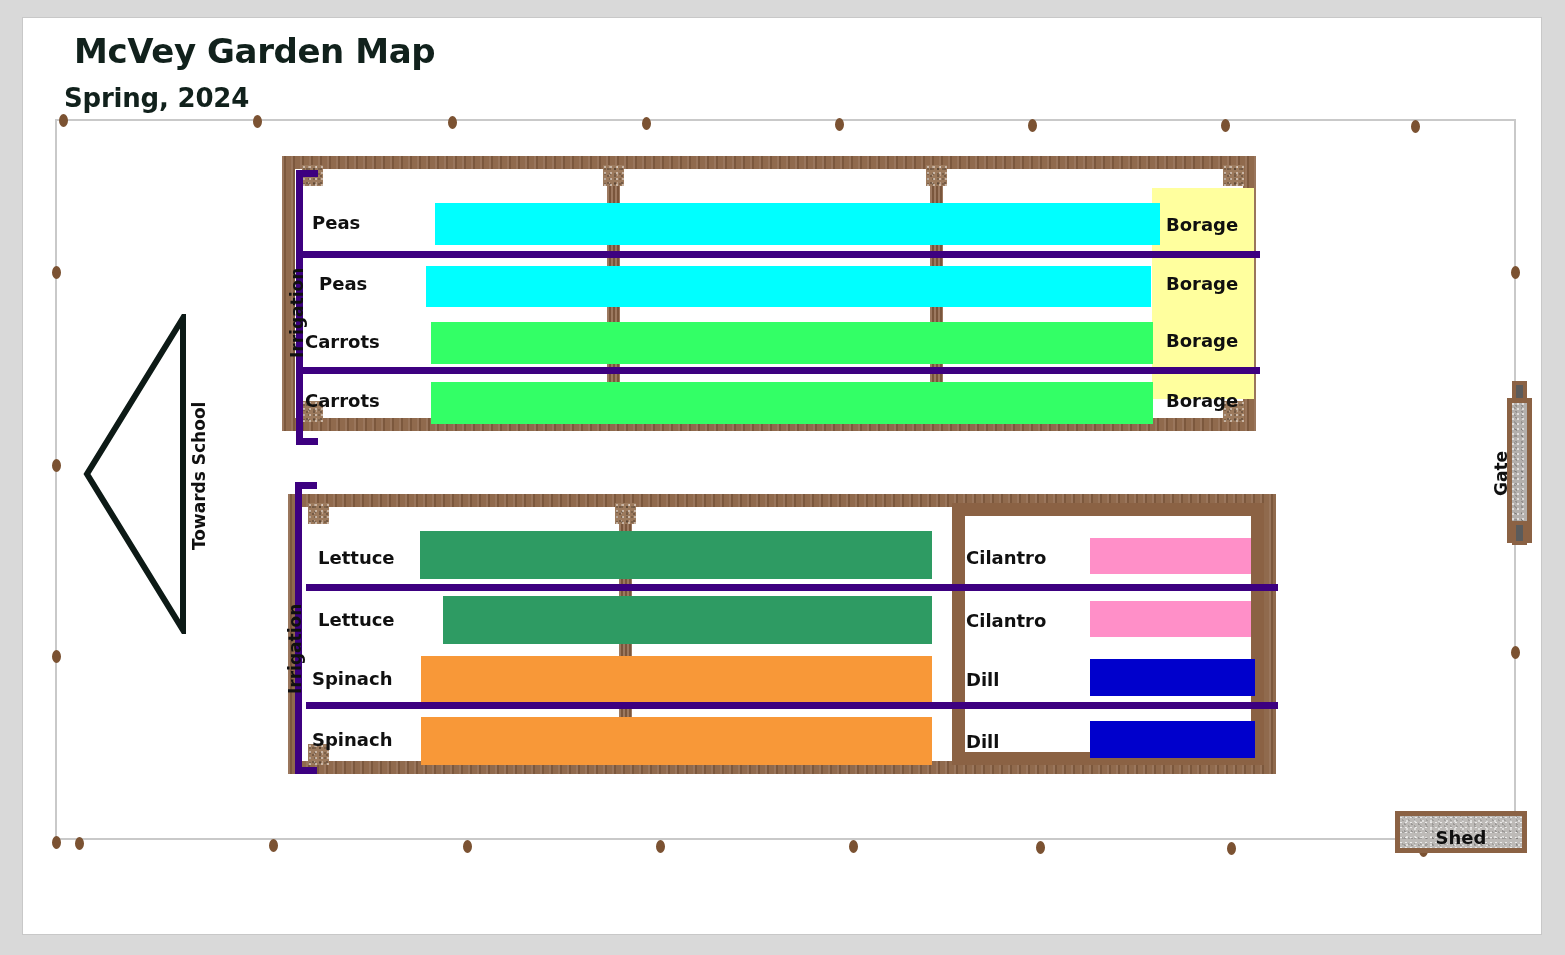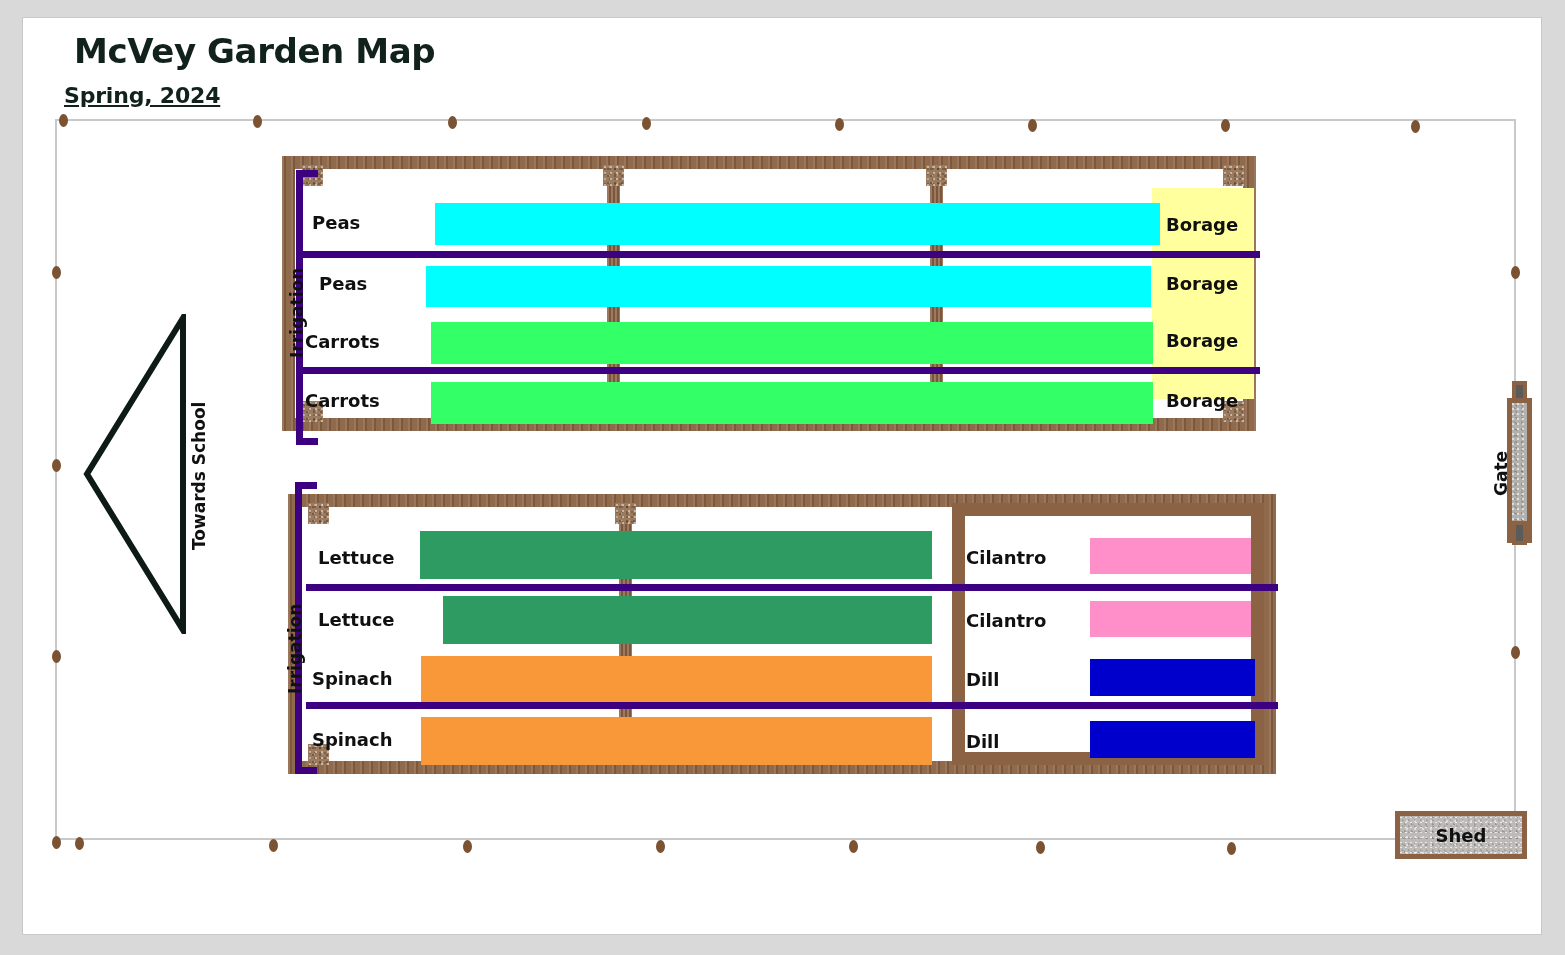--- a/index.html
+++ b/index.html
@@ -27,8 +27,8 @@
   }
   #subtitle{
     position:absolute;left:41px;top:65px;
-    font-size:22px;font-weight:bold;color:#11211c;
-    letter-spacing:-0.2px;white-space:nowrap;text-decoration:underline;
+    font-size:26px;font-weight:bold;color:#11211c;
+    letter-spacing:-0.2px;white-space:nowrap;
   }
 
   

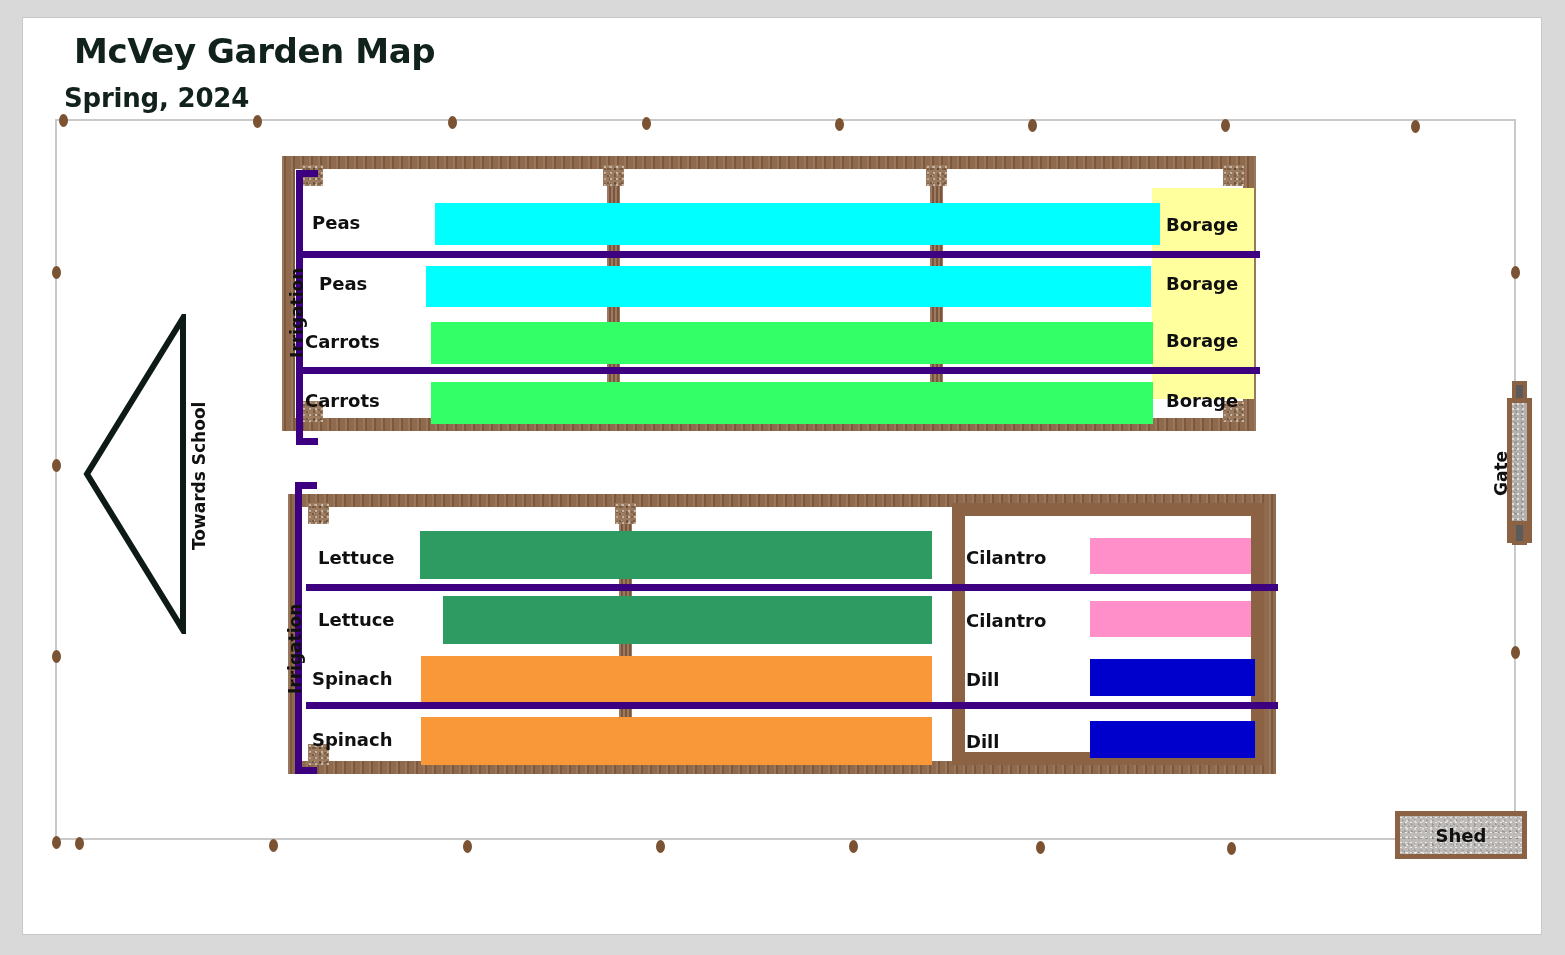--- a/index.html
+++ b/index.html
@@ -166,7 +166,7 @@
   
   #shed{
     position:absolute;left:1372px;top:793px;
-    width:132px;height:48px;
+    width:132px;height:42px;
     border:5px solid #8b6244;box-sizing:border-box;
     background:#bdbab7;
     background-image:
@@ -175,7 +175,7 @@
       radial-gradient(circle at 45% 70%, rgba(0,0,0,.14) 0 1px, transparent 1px),
       radial-gradient(circle at 85% 60%, rgba(255,255,255,.5) 0 1px, transparent 1px);
     background-size:5px 5px,7px 7px,6px 6px,8px 8px;
-    display:flex;align-items:center;justify-content:center;
+    display:flex;align-items:flex-end;justify-content:center;
   }
   #shed-label{font-size:18px;font-weight:bold;color:#101010;}
 </style>

